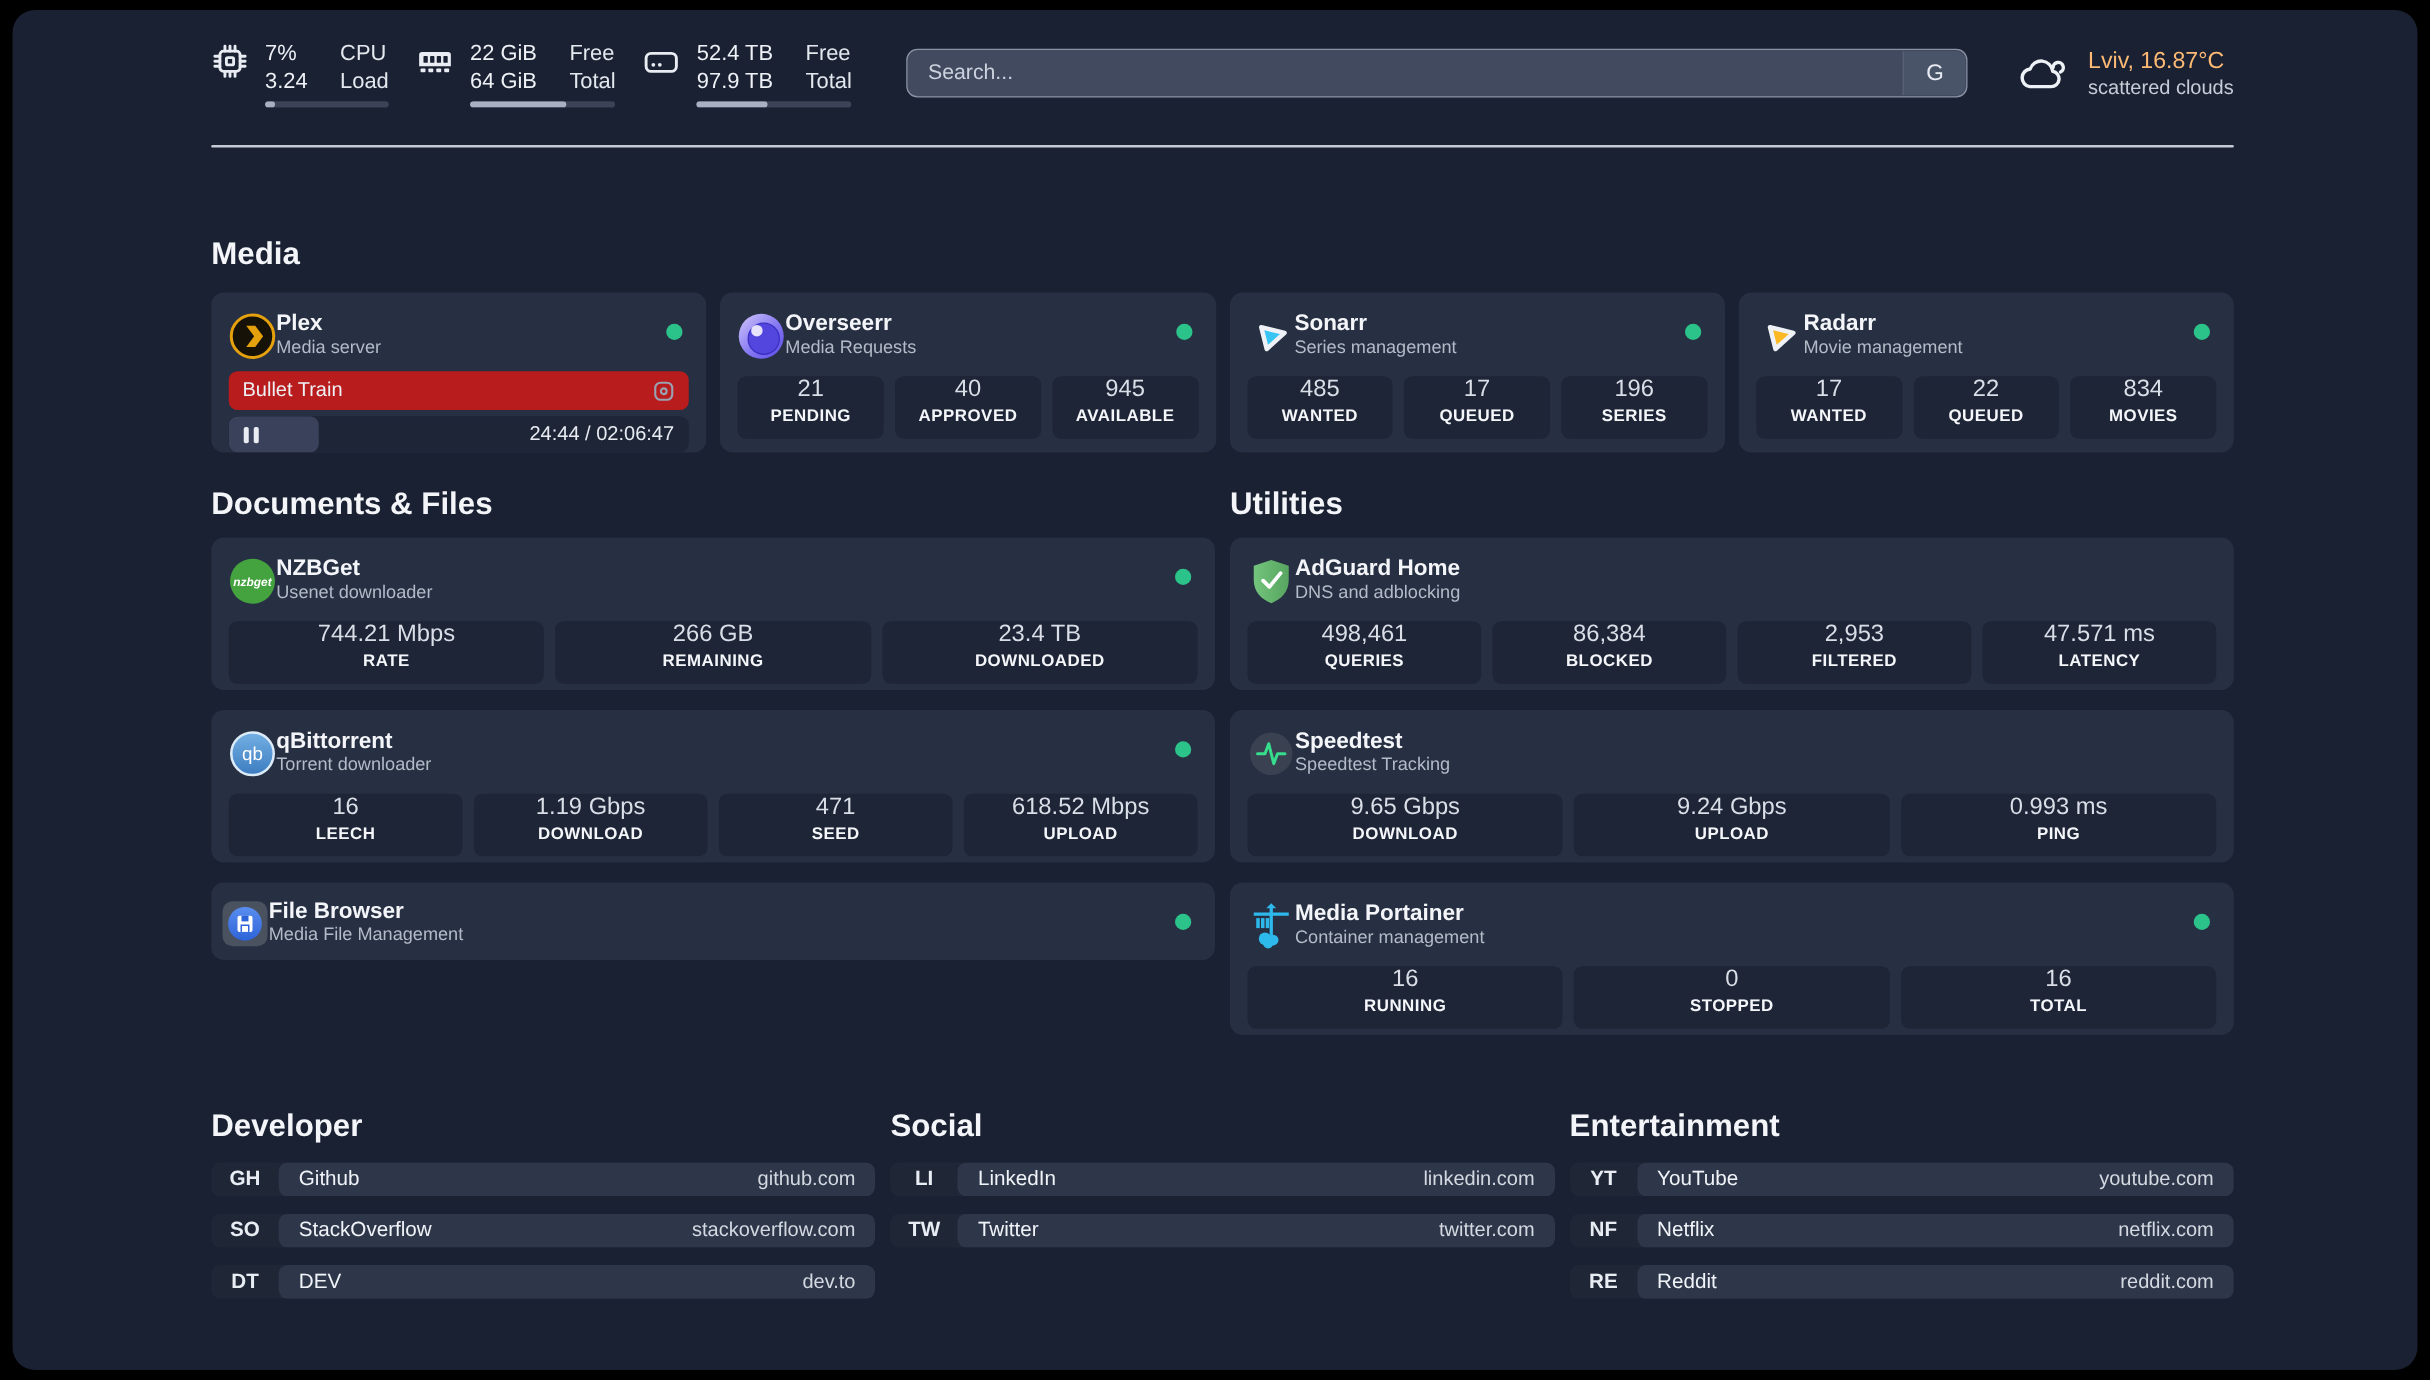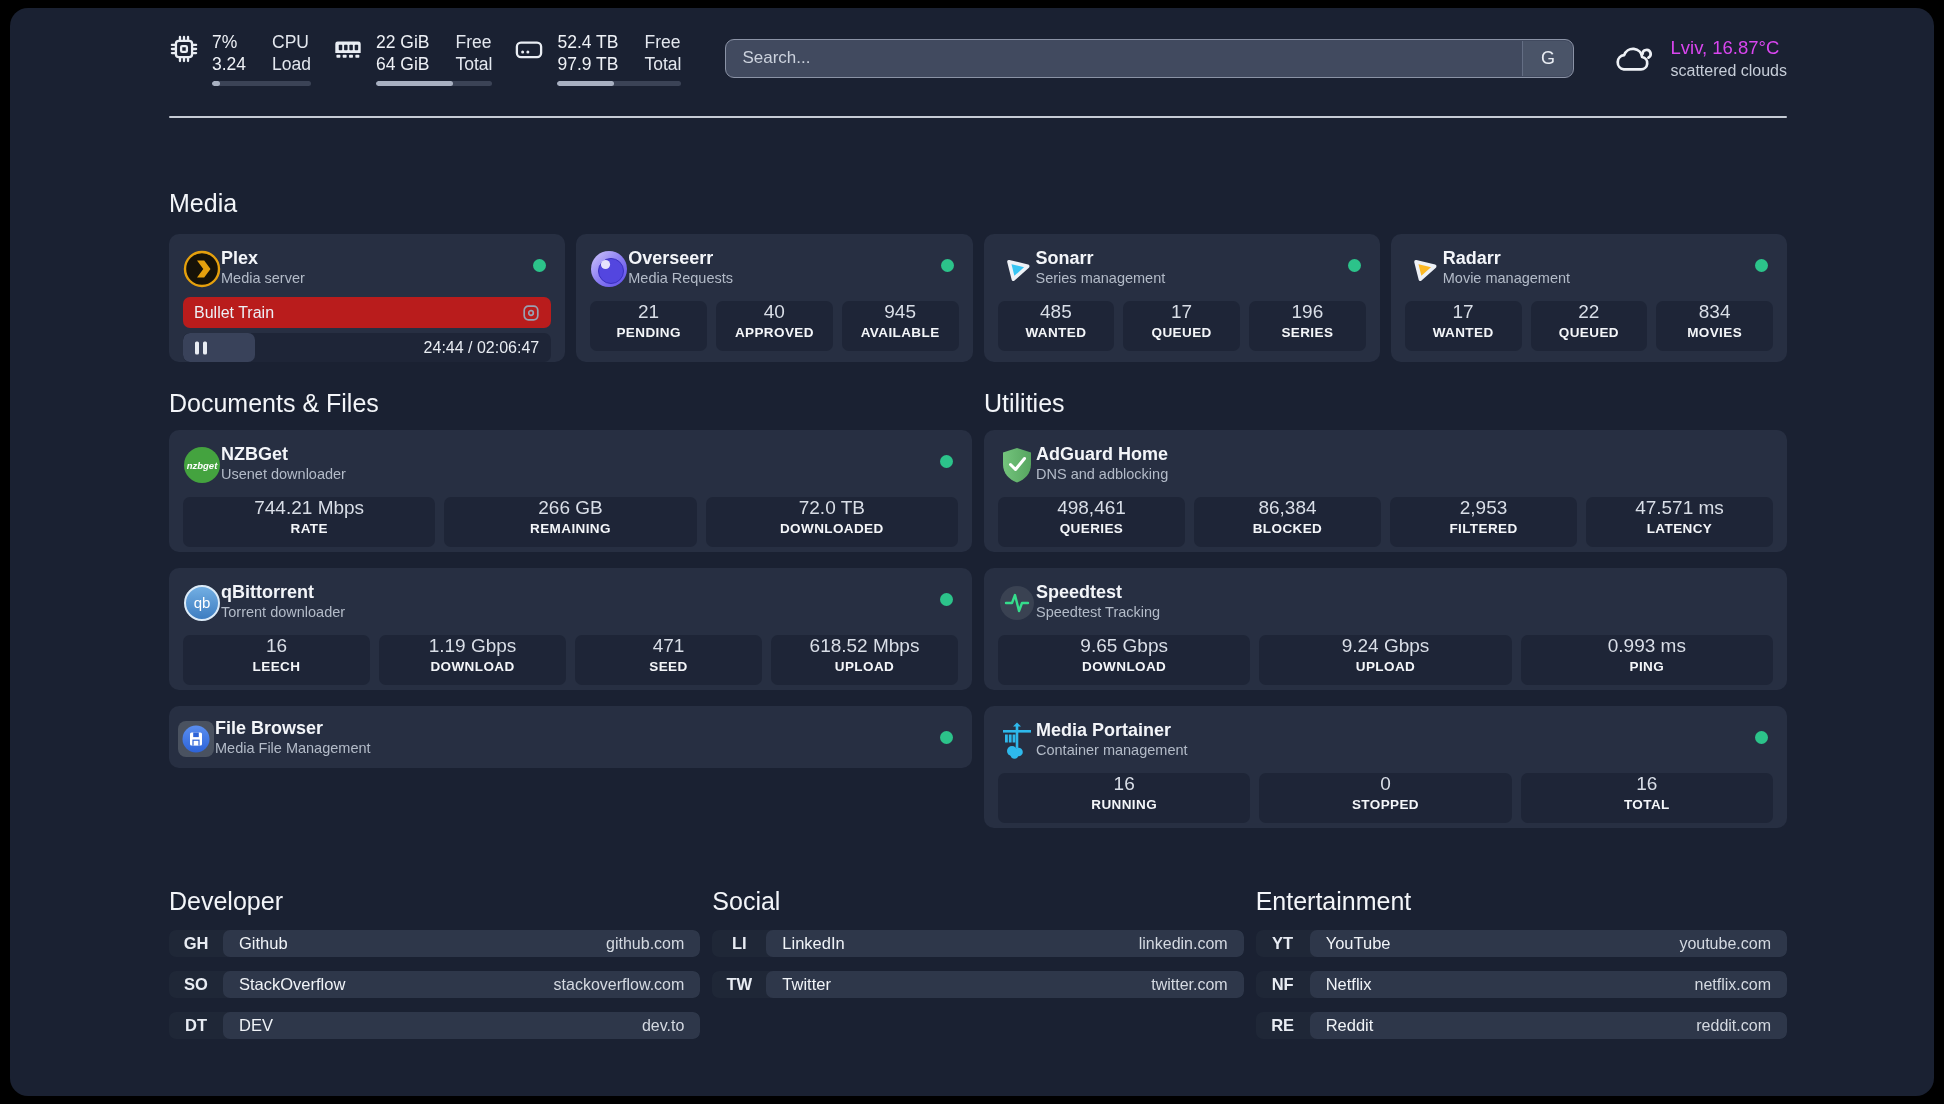--- a/index.html
+++ b/index.html
@@ -24,7 +24,7 @@
   .gbtn { position:absolute; right:2px; top:2px; bottom:2px; width:50px; background:#4a5468; border-left:1px solid #646e84; border-radius:0 7px 7px 0; display:flex; align-items:center; justify-content:center; color:#e9edf3; font-size:18px; cursor:pointer; }
 
   .weather { display:flex; align-items:center; gap:14px; }
-  .weather .wtxt div:first-child { font-size:18.5px; color:#d946ef; line-height:24px; }
+  .weather .wtxt div:first-child { font-size:18.5px; color:#fdba74; line-height:24px; }
   .weather .wtxt div:last-child { font-size:16px; color:#c6cdd8; line-height:21px; }
 
   .rule { margin-top:32px; height:2px; background:#d4dae3; opacity:.92; border-radius:1px; }

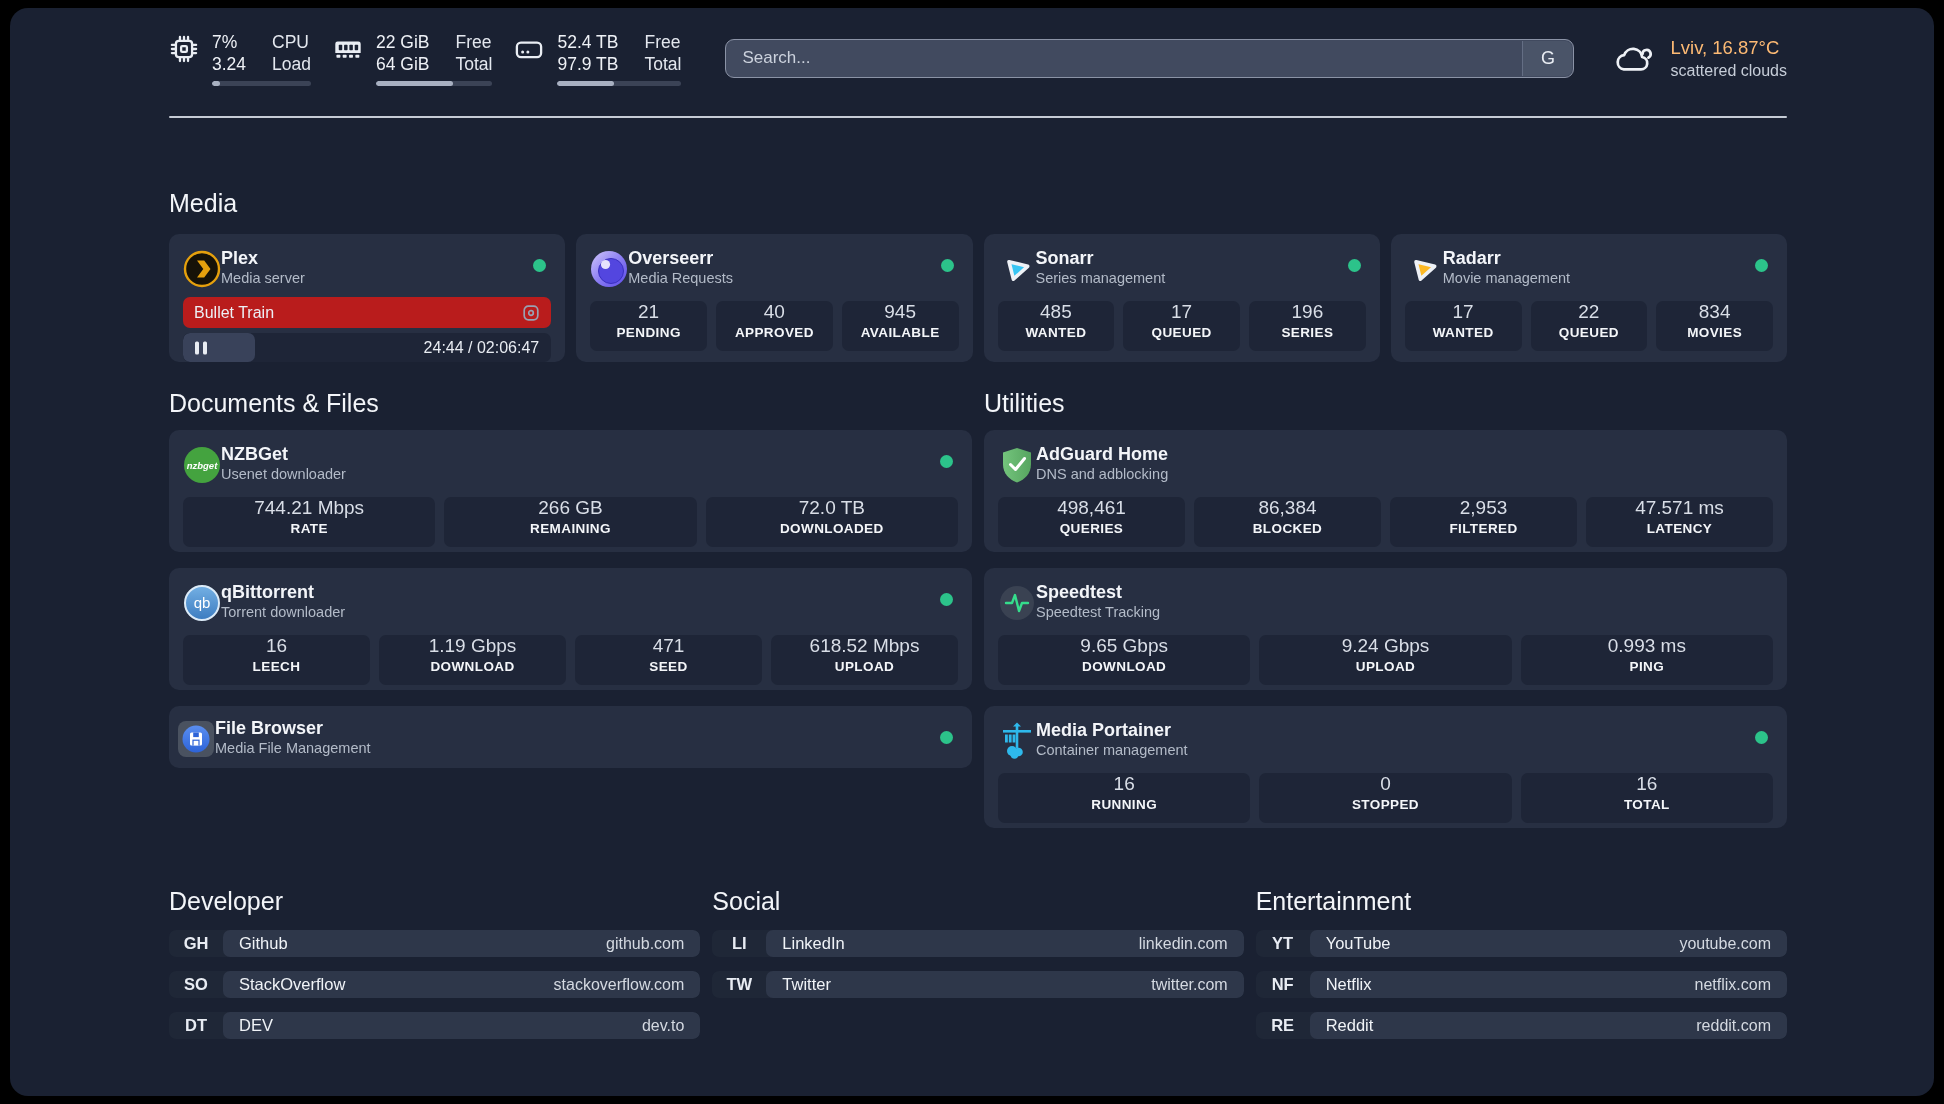--- a/index.html
+++ b/index.html
@@ -30,7 +30,7 @@
   .rule { margin-top:32px; height:2px; background:#d4dae3; opacity:.92; border-radius:1px; }
 
   
-  .sec-title { font-size:25px; font-weight:400; color:#f3f5f9; line-height:30px; }
+  .sec-title { font-size:25px; font-weight:700; color:#f3f5f9; line-height:30px; }
   .media-title { margin-top:70px; }
   .media-grid { display:grid; grid-template-columns:repeat(4,1fr); gap:11px; margin-top:16px; }
 

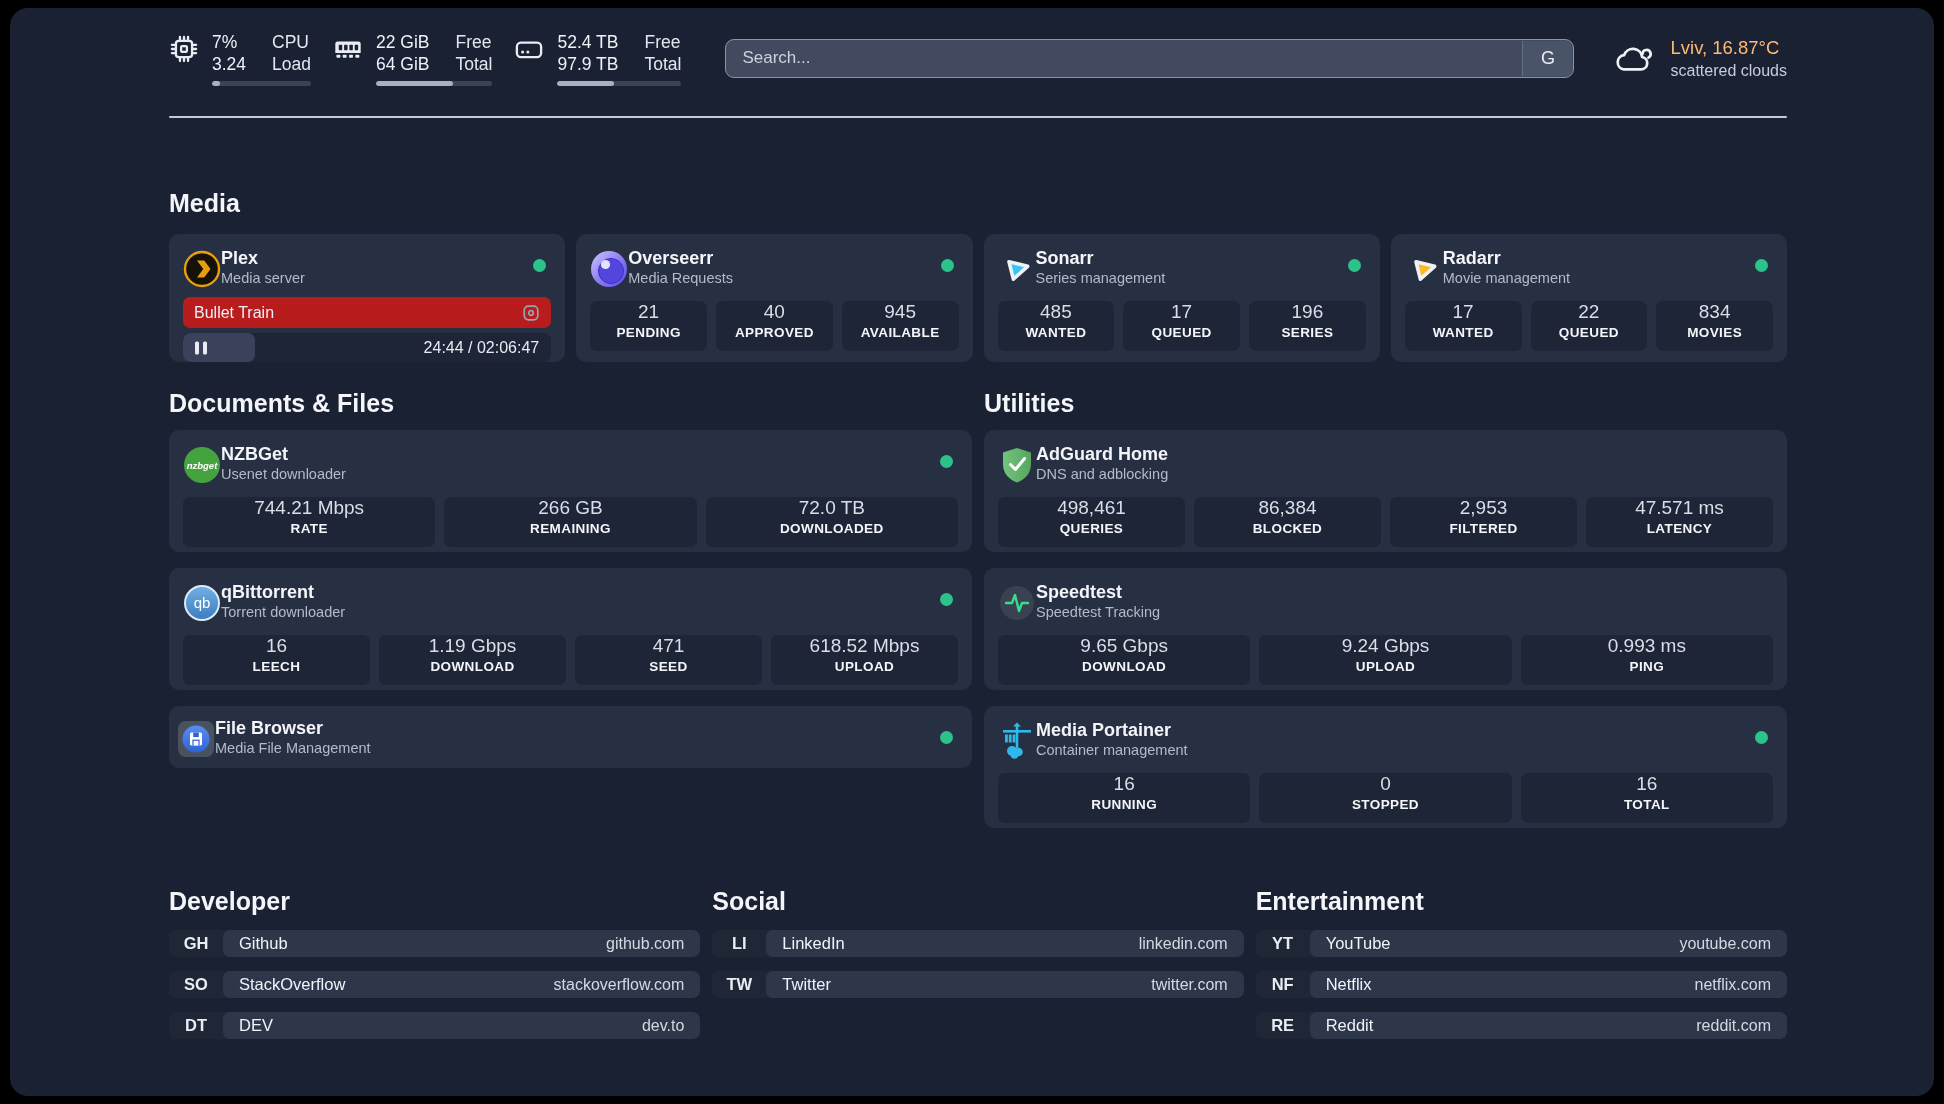--- a/index.html
+++ b/index.html
@@ -328,7 +328,7 @@
                   <div class="l">REMAINING</div>
                 </div>
             <div class="stat">
-                  <div class="v">72.0 TB</div>
+                  <div class="v">23.4 TB</div>
                   <div class="l">DOWNLOADED</div>
                 </div>
           </div>

